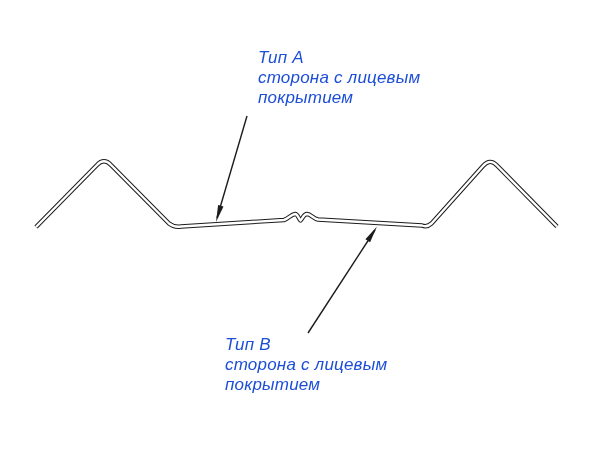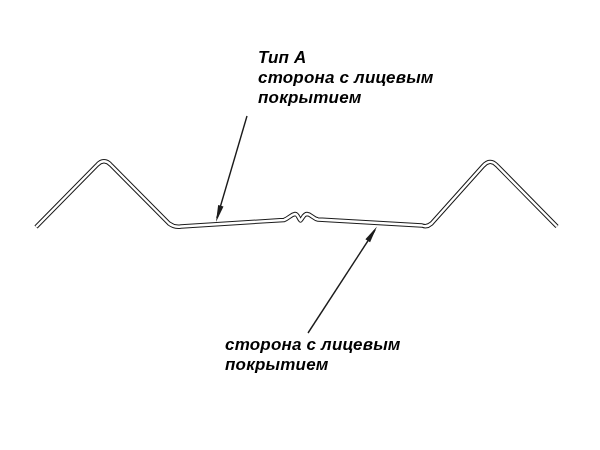--- a/index.html
+++ b/index.html
@@ -45,13 +45,12 @@
   }
   .callout-label {
     position: absolute;
-    color: #000000;
+    color: #1d4ed8;
     font-style: italic;
     font-size: 17px;
     line-height: 20px;
     white-space: nowrap;
     letter-spacing: 0.2px;
-    font-weight: bold;
   }
   .callout-label .label-title {
     margin-bottom: 0px;

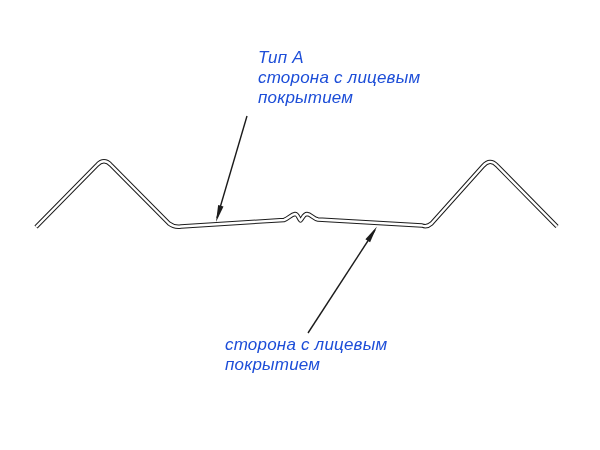--- a/index.html
+++ b/index.html
@@ -116,6 +116,7 @@
   </div>
 
   <div class="callout-label label-type-b">
+    <div class="label-title">Тип В</div>
     <div class="label-line">сторона с лицевым</div>
     <div class="label-line">покрытием</div>
   </div>

